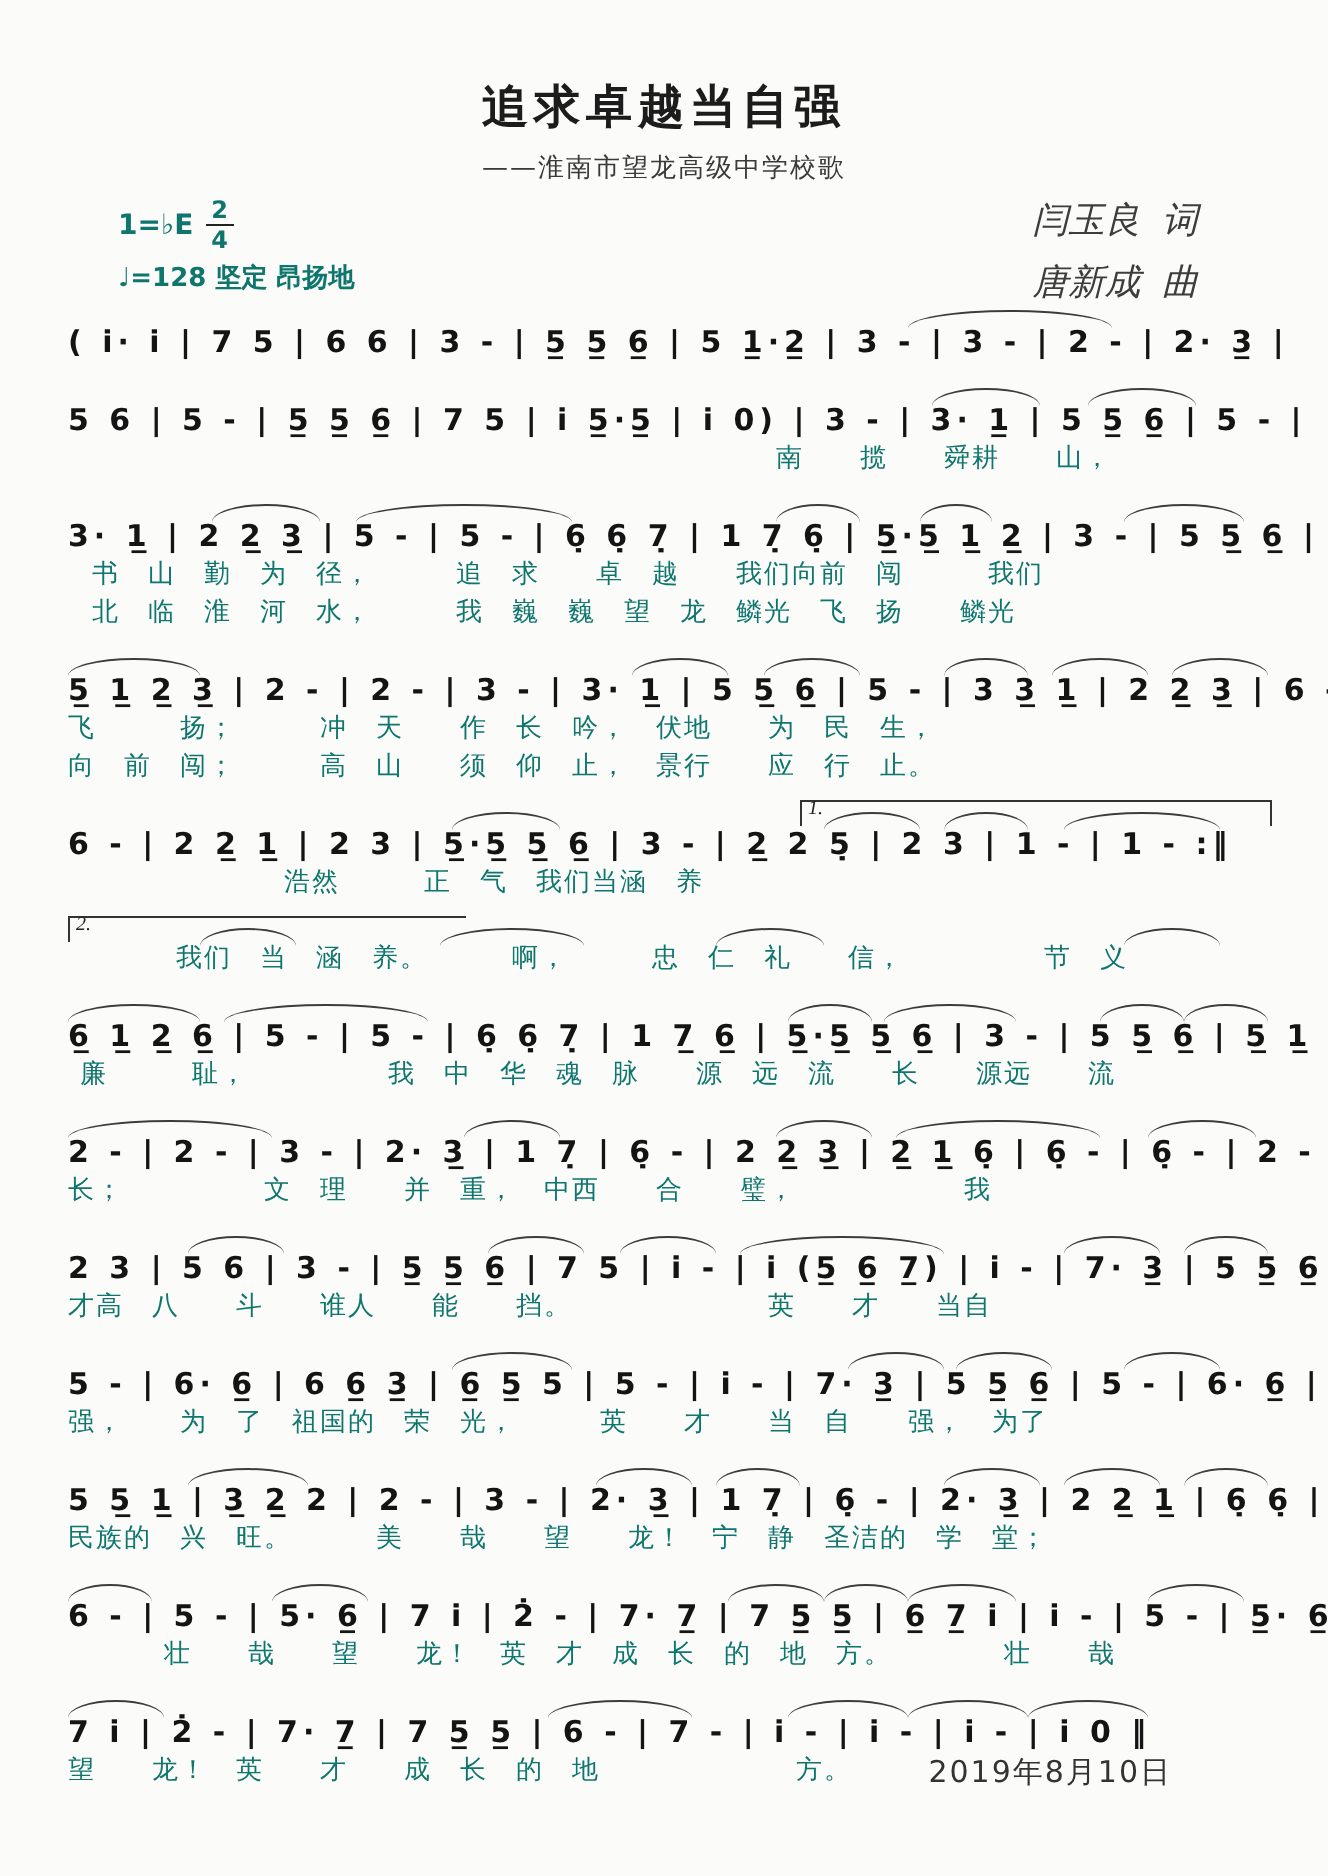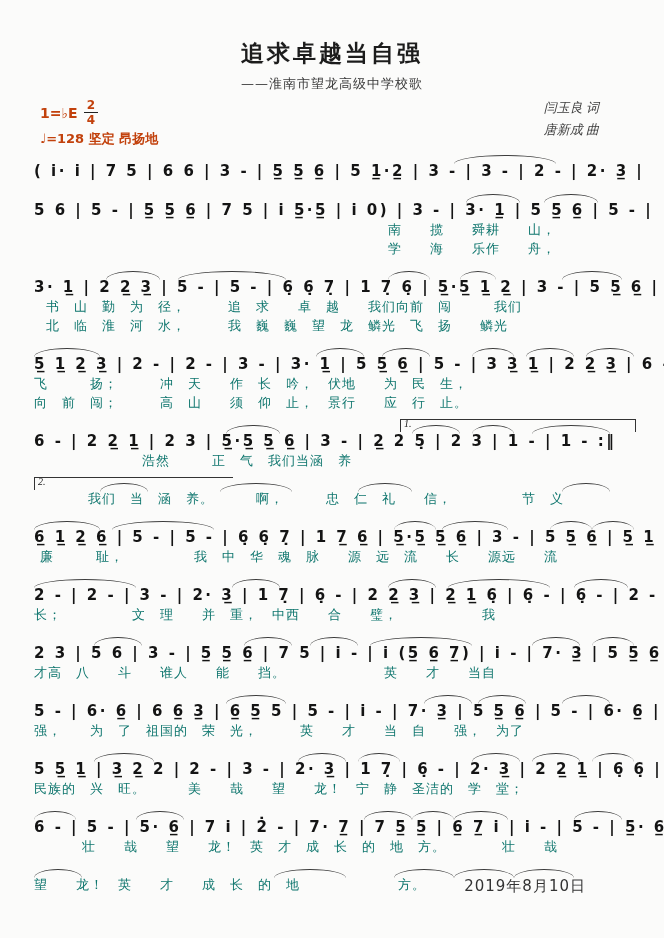--- a/index.html
+++ b/index.html
@@ -20,7 +20,7 @@
     font-size:13px;letter-spacing:1px;color:#3a3a3a;
   }
   .meta-band{position:relative;height:52px;margin:4px 37px 2px 37px;}
-  .meta-left{position:absolute;left:3px;top:2px;font-weight:bold;font-size:14px;color:#c2410c;}
+  .meta-left{position:absolute;left:22px;top:2px;font-weight:bold;font-size:14px;color:#0f766e;}
   .key-line{display:flex;align-items:center;gap:6px;}
   .frac{display:inline-flex;flex-direction:column;align-items:center;line-height:1;font-size:12px;}
   .frac .top{border-bottom:1.5px solid #222;padding:0 3px 1px 3px;}

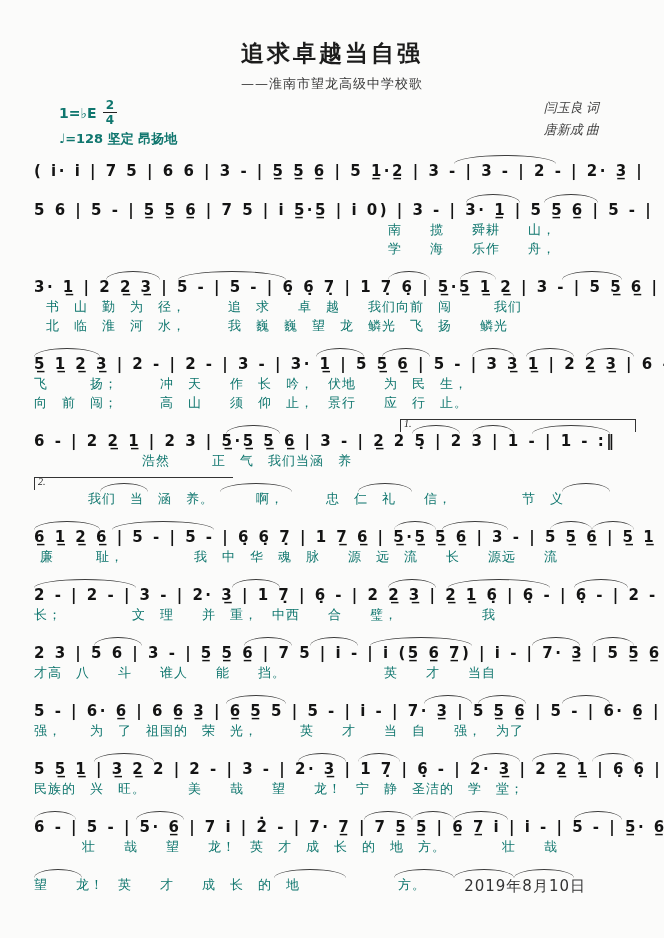--- a/index.html
+++ b/index.html
@@ -28,8 +28,8 @@
   .tempo-line{margin-top:4px;font-size:13px;}
   .meta-right{
     position:absolute;right:28px;top:0;text-align:left;
-    font-family:Liberation Serif, serif;font-style:italic;
-    font-size:13px;line-height:1.7;color:#3d3d3d;
+    font-family:Liberation Mono, monospace;font-style:italic;
+    font-size:18px;line-height:1.7;color:#3d3d3d;
   }
   #score{margin:2px 30px 0 34px;}
   .score-row{position:relative;margin-bottom:9px;}

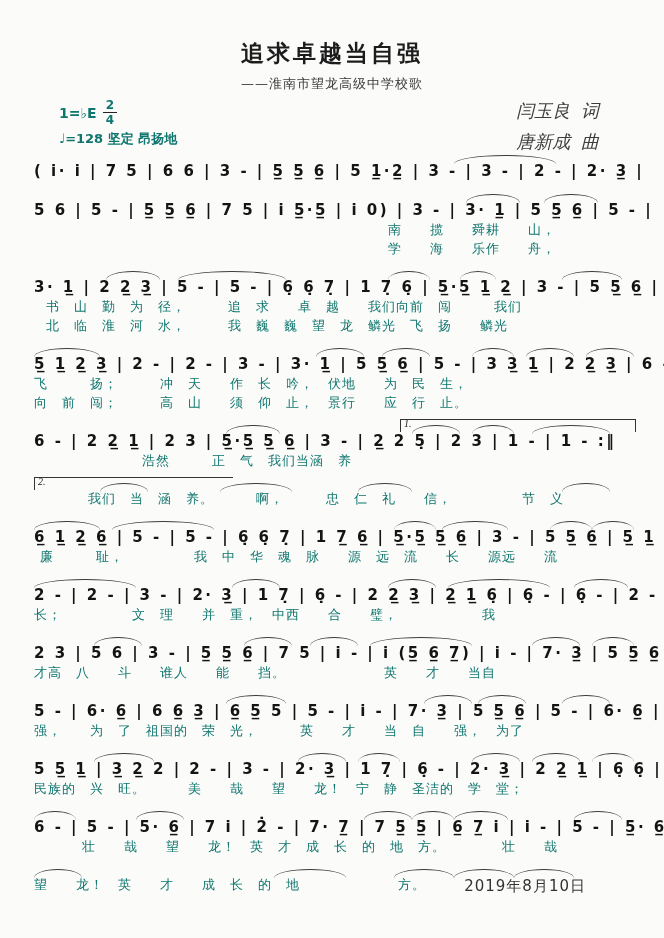--- a/index.html
+++ b/index.html
@@ -105,7 +105,6 @@
           <div class="notes-line">5  6 | 5  - | 5̲  5̲  6̲ | 7  5 | i  5̲·5̲ | i  0)  | 3  - | 3·  1̲ | 5  5̲ 6̲ | 5  - |</div>
         </div>
         <div class="lyric-line" style="padding-left: 59%;">南　　揽　　舜耕　　山，</div>
-        <div class="lyric-line" style="padding-left: 59%;">学　　海　　乐作　　舟，</div>
       </div>
       <div class="score-row">
         <div class="notes-wrap">

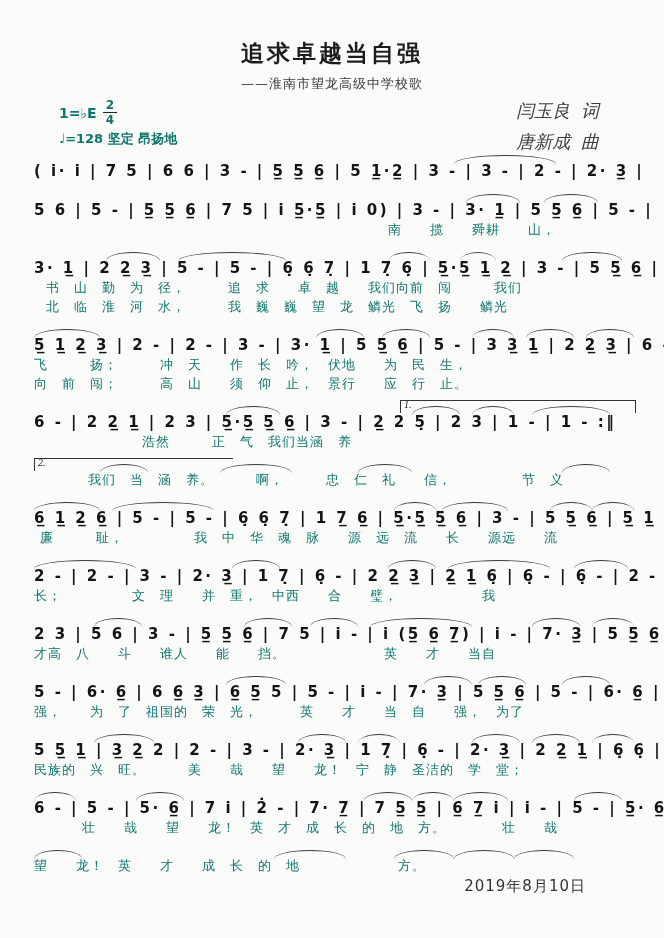--- a/index.html
+++ b/index.html
@@ -232,6 +232,7 @@
           <i class="arc" style="left: 60%; width: 10%;"></i>
           <i class="arc" style="left: 70%; width: 10%;"></i>
           <i class="arc" style="left: 80%; width: 10%;"></i>
+          <div class="notes-line">7  i | 2̇  - | 7·  7̲ | 7  5̲ 5̲ | 6  - | 7  - | i  - | i  - | i  - | i  0 ‖</div>
         </div>
         <div class="lyric-line" style="padding-left: 0%;">望　　龙！　英　　才　　成　长　的　地　　　　　　　方。</div>
       </div>

